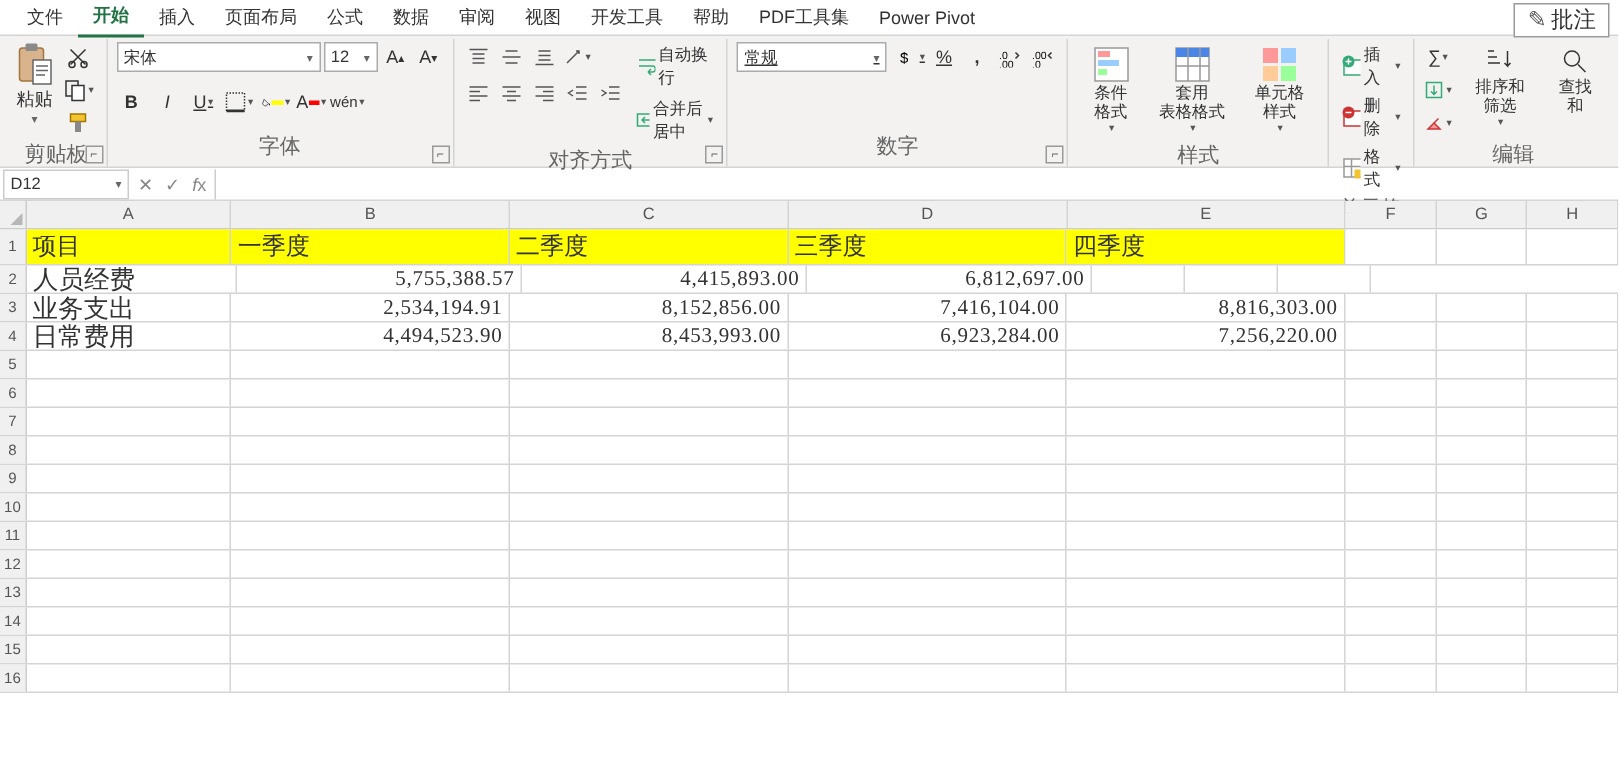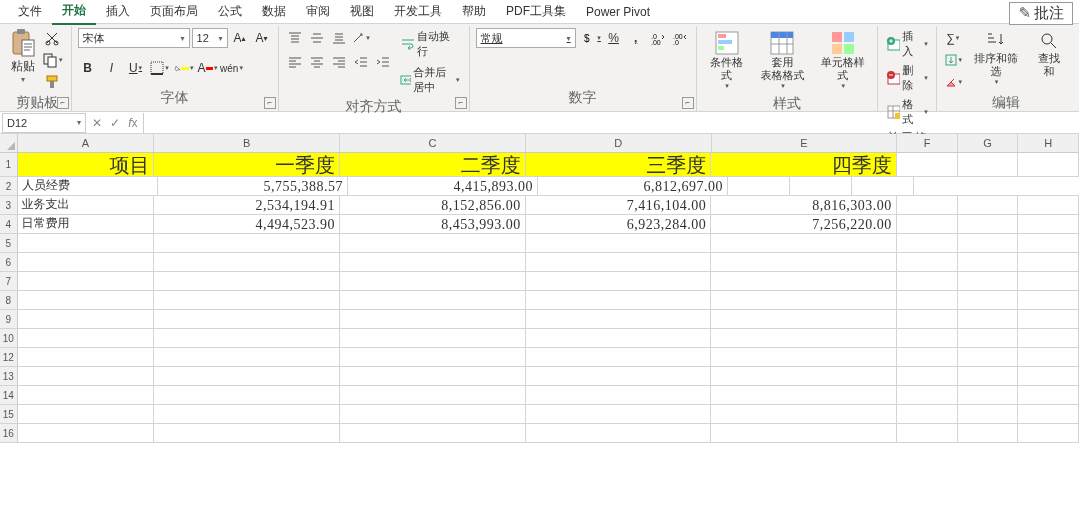--- a/index.html
+++ b/index.html
@@ -32,7 +32,7 @@
 
 .font-row1 { display: flex; gap: 2px; align-items: center; }
 .font-combo { height: 20px; border: 1px solid #ababab; background: #fff; padding: 0 4px; font-size: 11px; display: flex; align-items: center; justify-content: space-between; }
-.font-name { width: 112px; }
+.font-name { width: 136px; }
 .font-size { width: 36px; }
 .caret { font-size: 8px; color: #666; }
 .font-row2 { display: flex; gap: 4px; align-items: center; margin-top: 6px; }

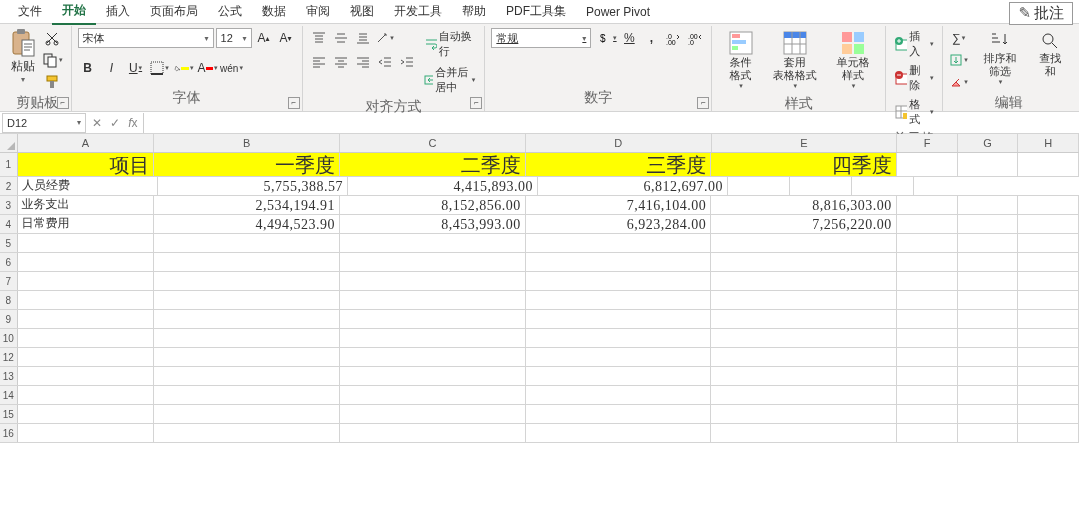--- a/index.html
+++ b/index.html
@@ -73,7 +73,7 @@
 .rowh { width: 18px; border-right: 1px solid #ccc; background: #f0f0f0; text-align: center; font-size: 10px; color: #555; line-height: 19px; }
 .hdrow .rowh { line-height: 24px; }
 .cell { border-right: 1px solid #d4d4d4; padding: 0 4px; font-size: 14px; line-height: 19px; overflow: hidden; white-space: nowrap; }
-.hdrow .cell { background: #ffff00; text-align: right; font-size: 20px; line-height: 24px; }
+.hdrow .cell { background: #ffff00; text-align: left; font-size: 16px; line-height: 24px; }
 .cell.num { text-align: right; font-family: "SimSun", serif; letter-spacing: 0.5px; }
 .cell.lbl { font-size: 12px; font-family: Liberation Mono, monospace; }
 </style>

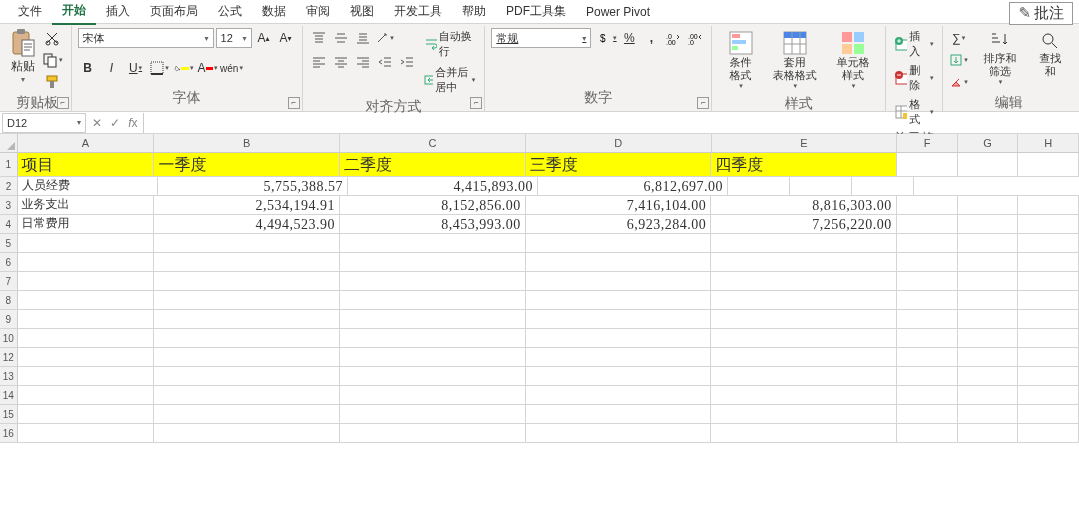--- a/index.html
+++ b/index.html
@@ -75,7 +75,7 @@
 .cell { border-right: 1px solid #d4d4d4; padding: 0 4px; font-size: 14px; line-height: 19px; overflow: hidden; white-space: nowrap; }
 .hdrow .cell { background: #ffff00; text-align: left; font-size: 16px; line-height: 24px; }
 .cell.num { text-align: right; font-family: "SimSun", serif; letter-spacing: 0.5px; }
-.cell.lbl { font-size: 12px; font-family: Liberation Mono, monospace; }
+.cell.lbl { font-size: 17px; font-family: Liberation Sans, sans-serif; }
 </style>
 </head>
 <body>

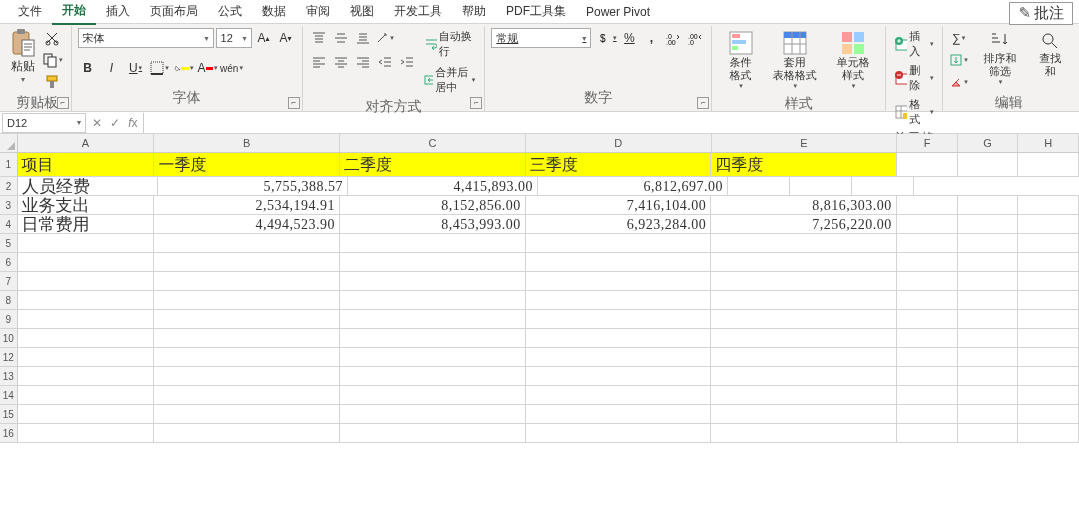--- a/index.html
+++ b/index.html
@@ -546,6 +546,17 @@
         <div class="cell wH"></div>
       </div>
       <div class="row">
+        <div class="rowh">11</div>
+        <div class="cell wA"></div>
+        <div class="cell wB"></div>
+        <div class="cell wC"></div>
+        <div class="cell wD"></div>
+        <div class="cell wE"></div>
+        <div class="cell wF"></div>
+        <div class="cell wG"></div>
+        <div class="cell wH"></div>
+      </div>
+      <div class="row">
         <div class="rowh">12</div>
         <div class="cell wA"></div>
         <div class="cell wB"></div>

